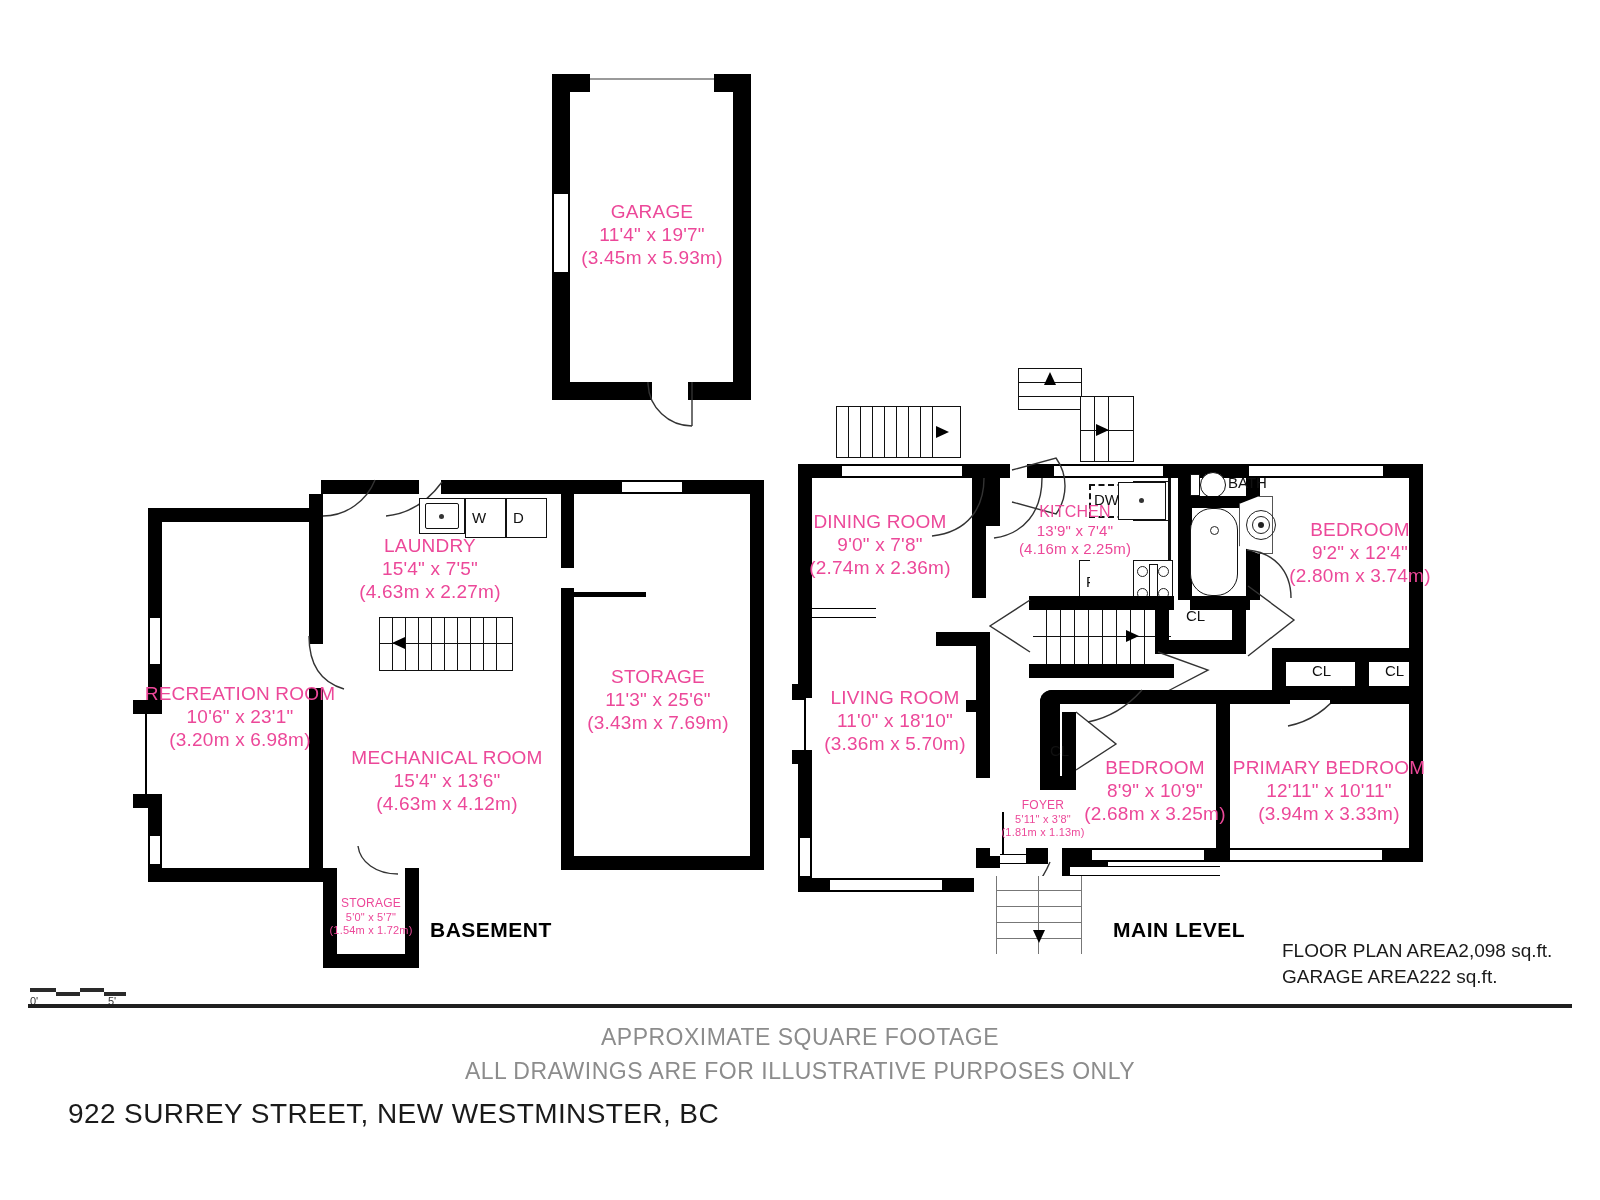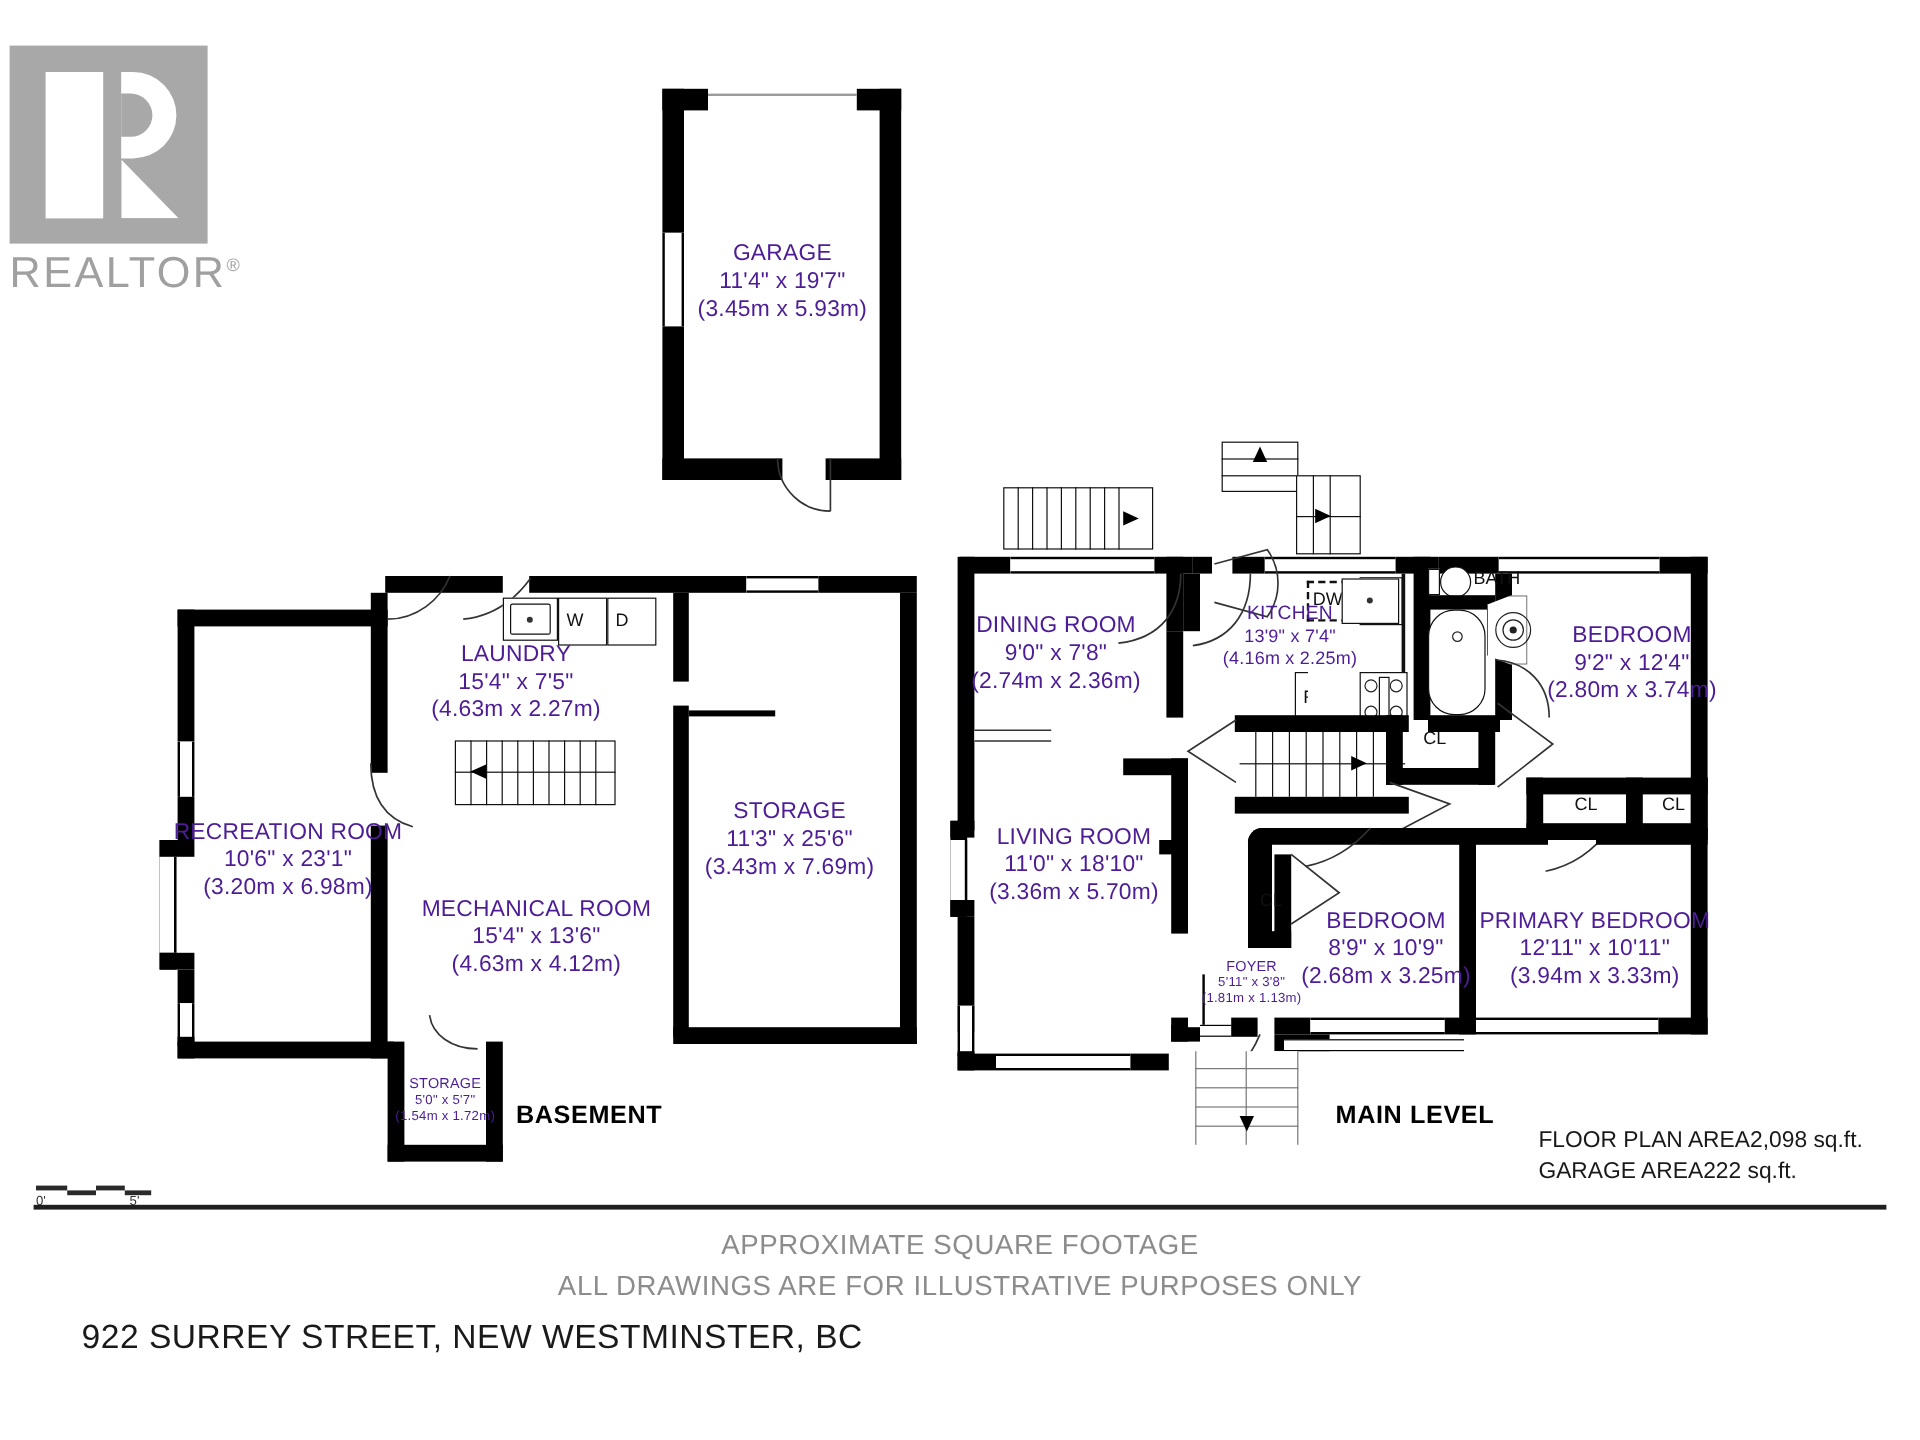--- a/index.html
+++ b/index.html
@@ -147,15 +147,6 @@
 
 <div id="page">
 
-  <div id="realtor-logo">
-    <div class="rlt-box">
-      <div class="rlt-stem"></div>
-      <div class="rlt-bowl"></div>
-      <div class="rlt-bowl2"></div>
-      <div class="rlt-leg"></div>
-    </div>
-    <div class="rlt-word"><span>REALTOR</span><span class="rlt-reg">®</span></div>
-  </div>
 
   <div>
 

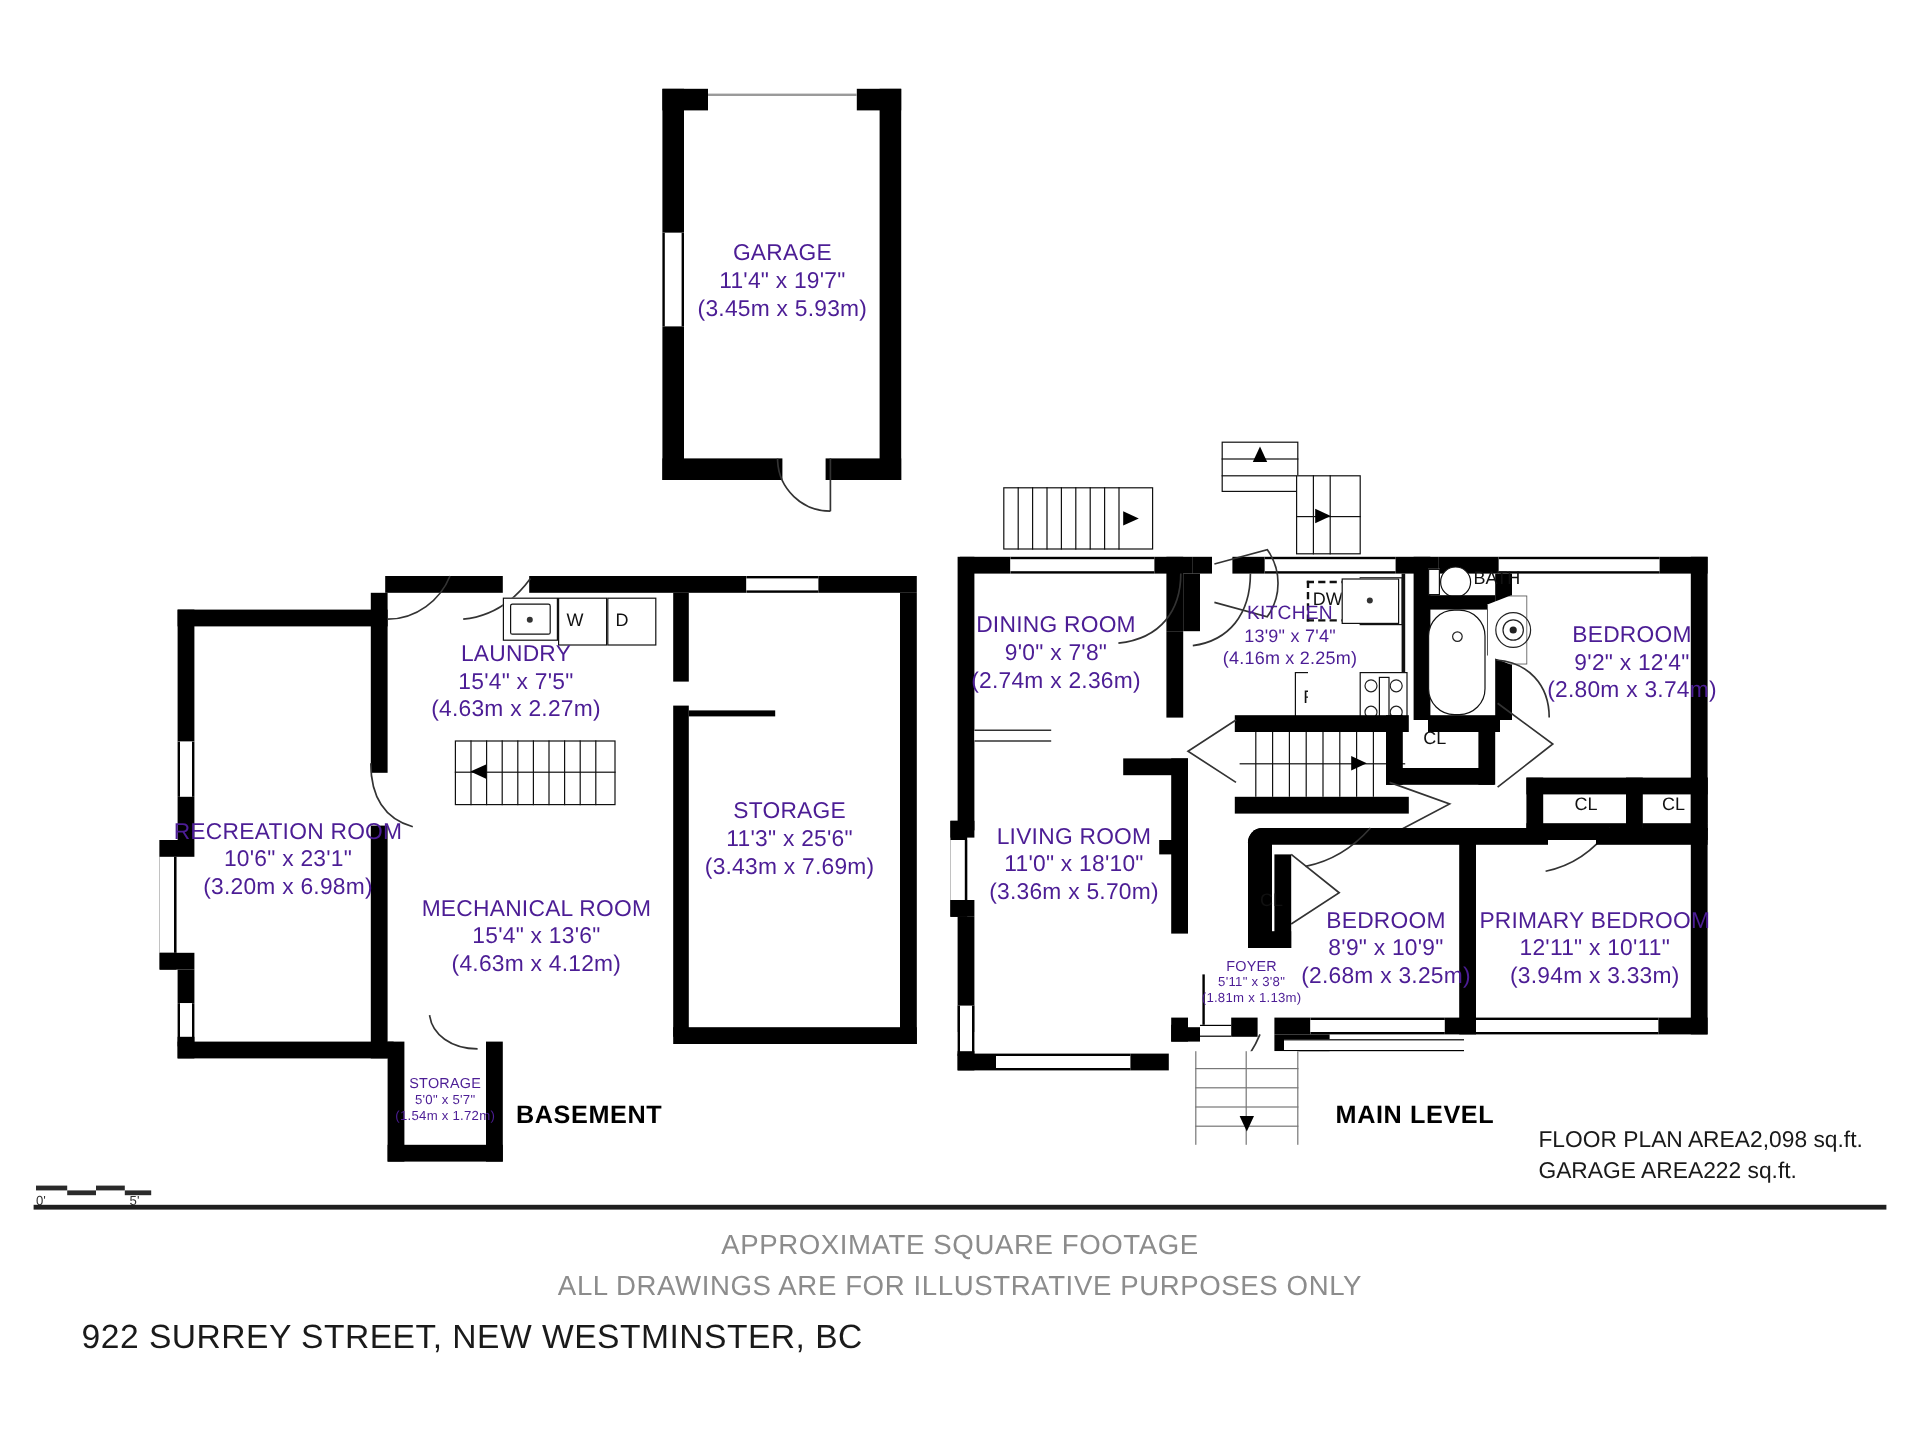--- a/index.html
+++ b/index.html
@@ -61,7 +61,7 @@
   .label {
     position: absolute;
     font-family: "Liberation Sans", sans-serif;
-    color: #4c1d95;
+    color: #ec4899;
     text-align: center;
     line-height: 1.22;
     white-space: nowrap;

